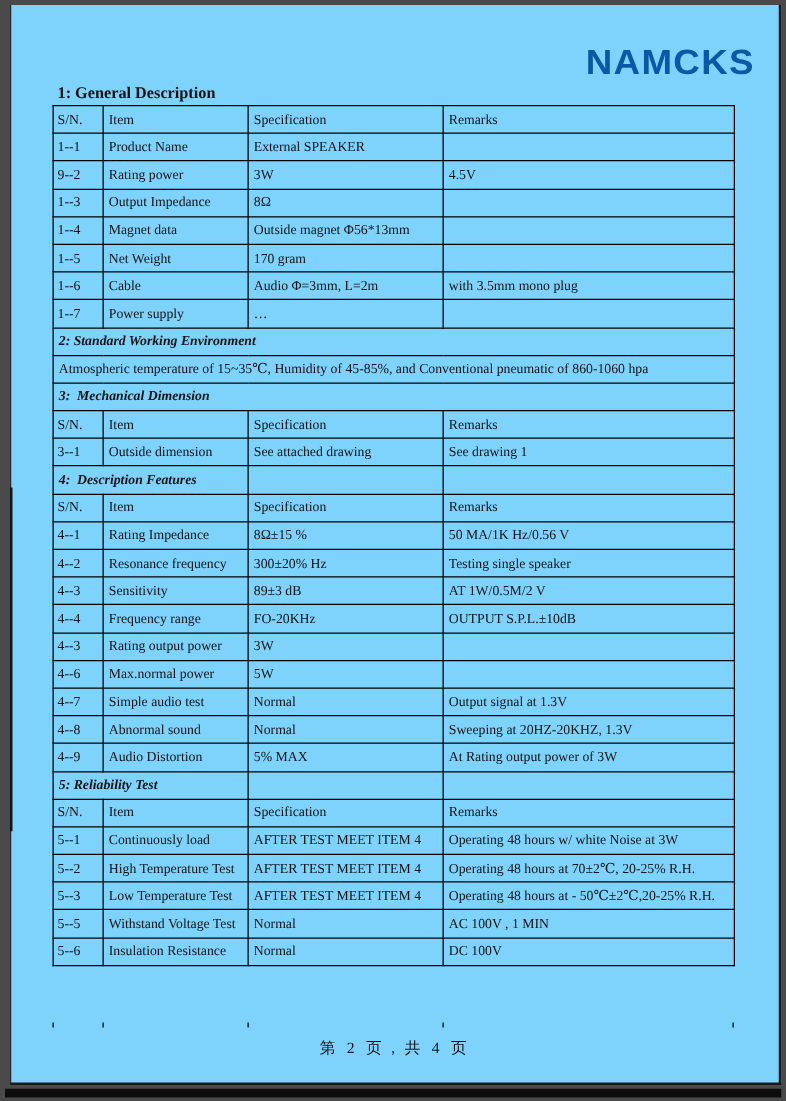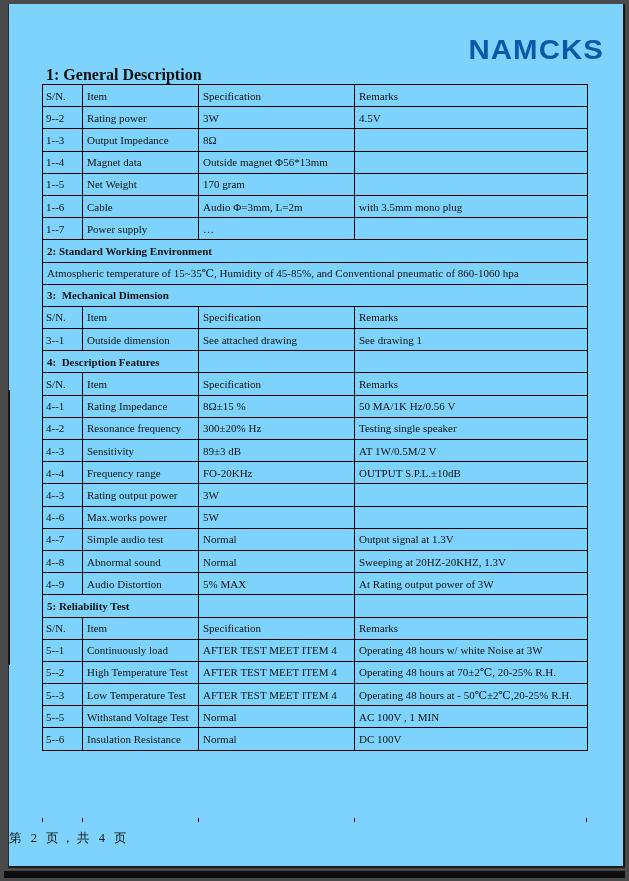--- a/index.html
+++ b/index.html
@@ -31,7 +31,7 @@
   }
   .sec1-title {
     position:absolute; left:37px; top:62px;
-    font-weight:bold; font-size:16px; white-space:pre;
+    font-weight:bold; font-size:13px; white-space:pre;
   }
   table.spec {
     position:absolute; left:33px; top:80px;

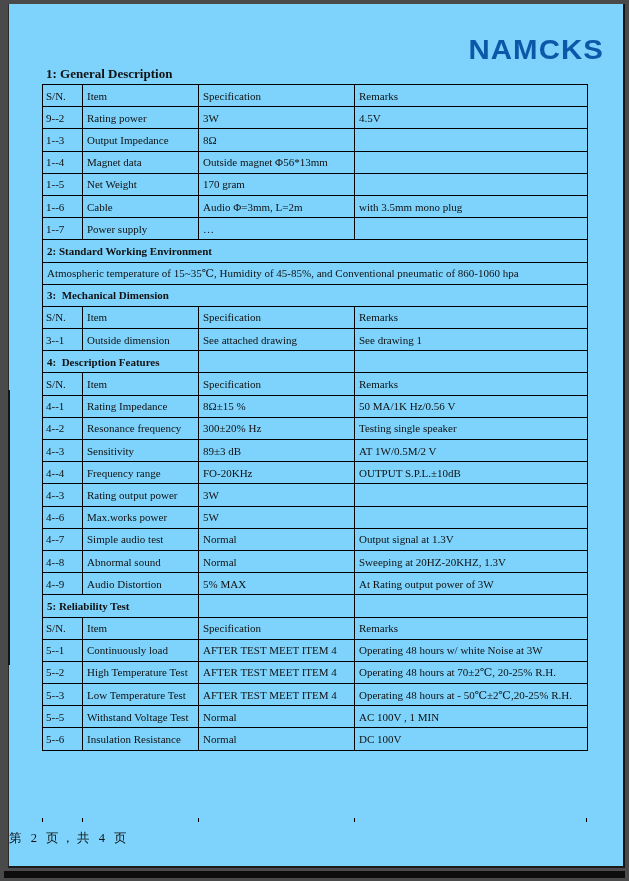--- a/index.html
+++ b/index.html
@@ -80,6 +80,12 @@
           <td>Specification</td>
           <td>Remarks</td>
         </tr>
+      <tr>
+            <td class="sn">1--1</td>
+            <td>Product Name</td>
+            <td>External SPEAKER</td>
+            <td></td>
+          </tr>
           <tr>
             <td class="sn">9--2</td>
             <td>Rating power</td>

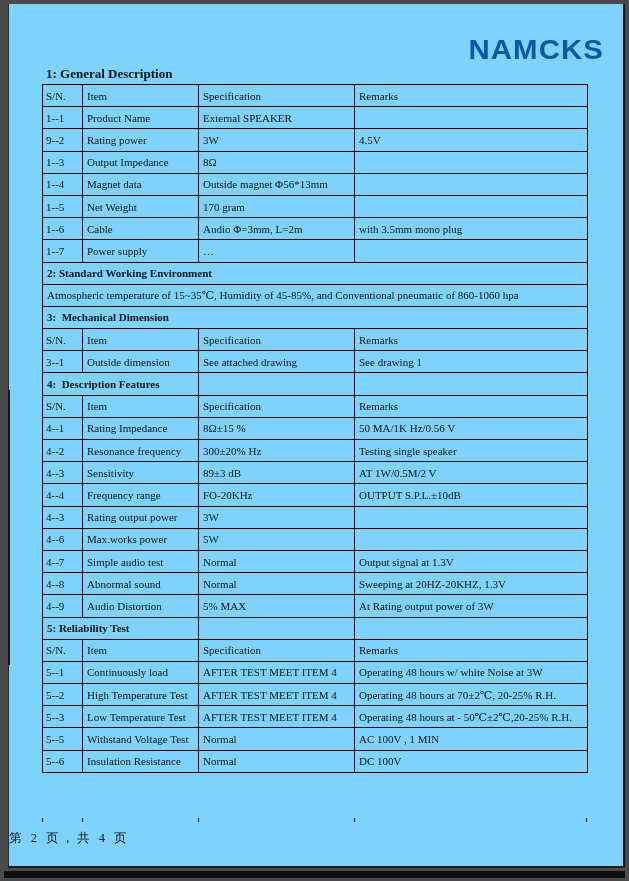--- a/index.html
+++ b/index.html
@@ -45,7 +45,7 @@
     white-space:nowrap; overflow:hidden;
   }
   table.spec td.sn { padding:0 2px 0 3px; }
-  table.spec td.b  { font-weight:bold; white-space:pre; }
+  table.spec td.b  { font-weight:bold; white-space:pre;font-style:italic; }
   .stub { position:absolute; width:1px; height:4px; background:#000; top:814px; }
   .footer {
     position:absolute; left:0; width:100%; top:826px;

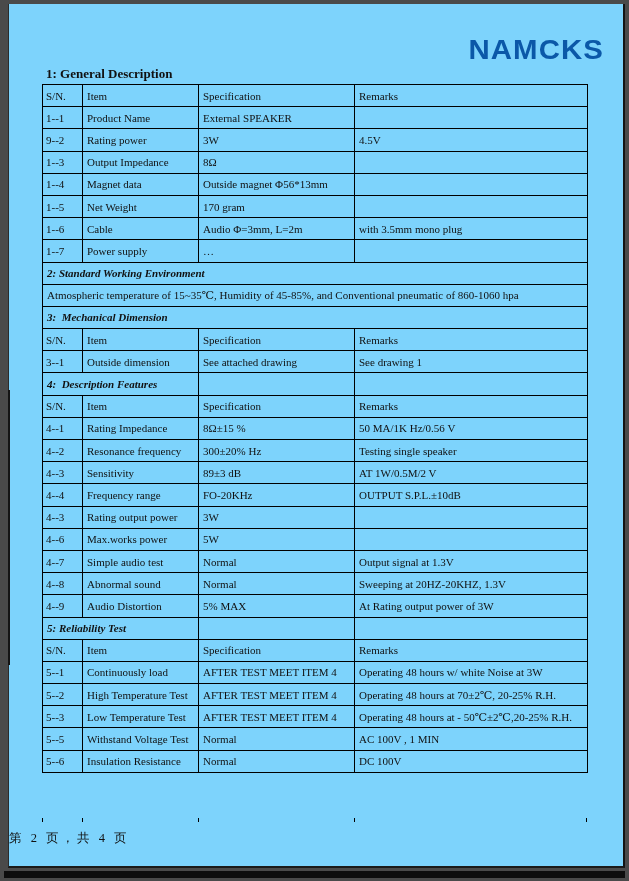--- a/index.html
+++ b/index.html
@@ -198,7 +198,7 @@
           </tr>
           <tr>
             <td class="sn">4--6</td>
-            <td>Max.works power</td>
+            <td>Max.normal power</td>
             <td>5W</td>
             <td></td>
           </tr>

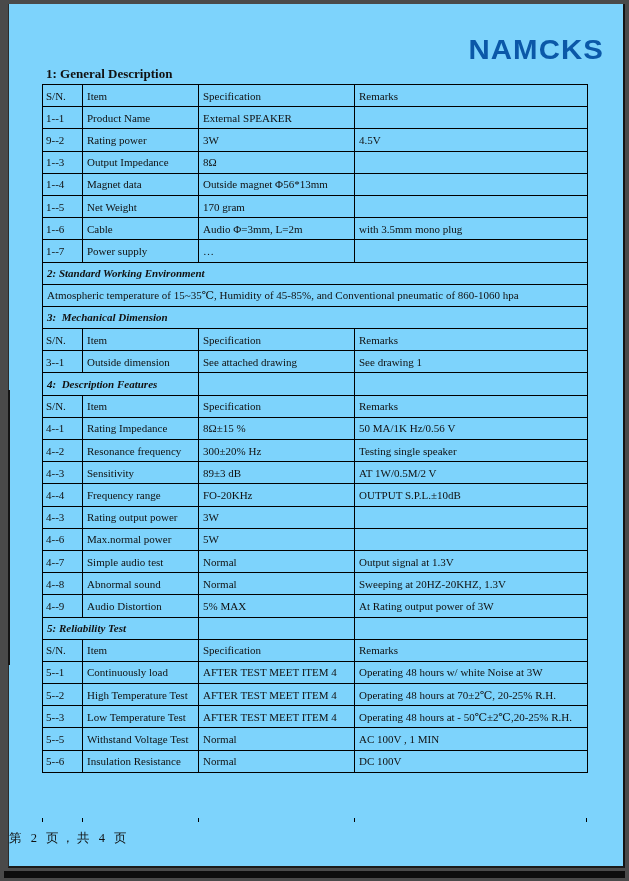--- a/index.html
+++ b/index.html
@@ -49,7 +49,7 @@
   .stub { position:absolute; width:1px; height:4px; background:#000; top:814px; }
   .footer {
     position:absolute; left:0; width:100%; top:826px;
-    font-size:12.5px; letter-spacing:3px;
+    text-align:center; font-size:12.5px; letter-spacing:3px;
   }
 </style>
 </head>

